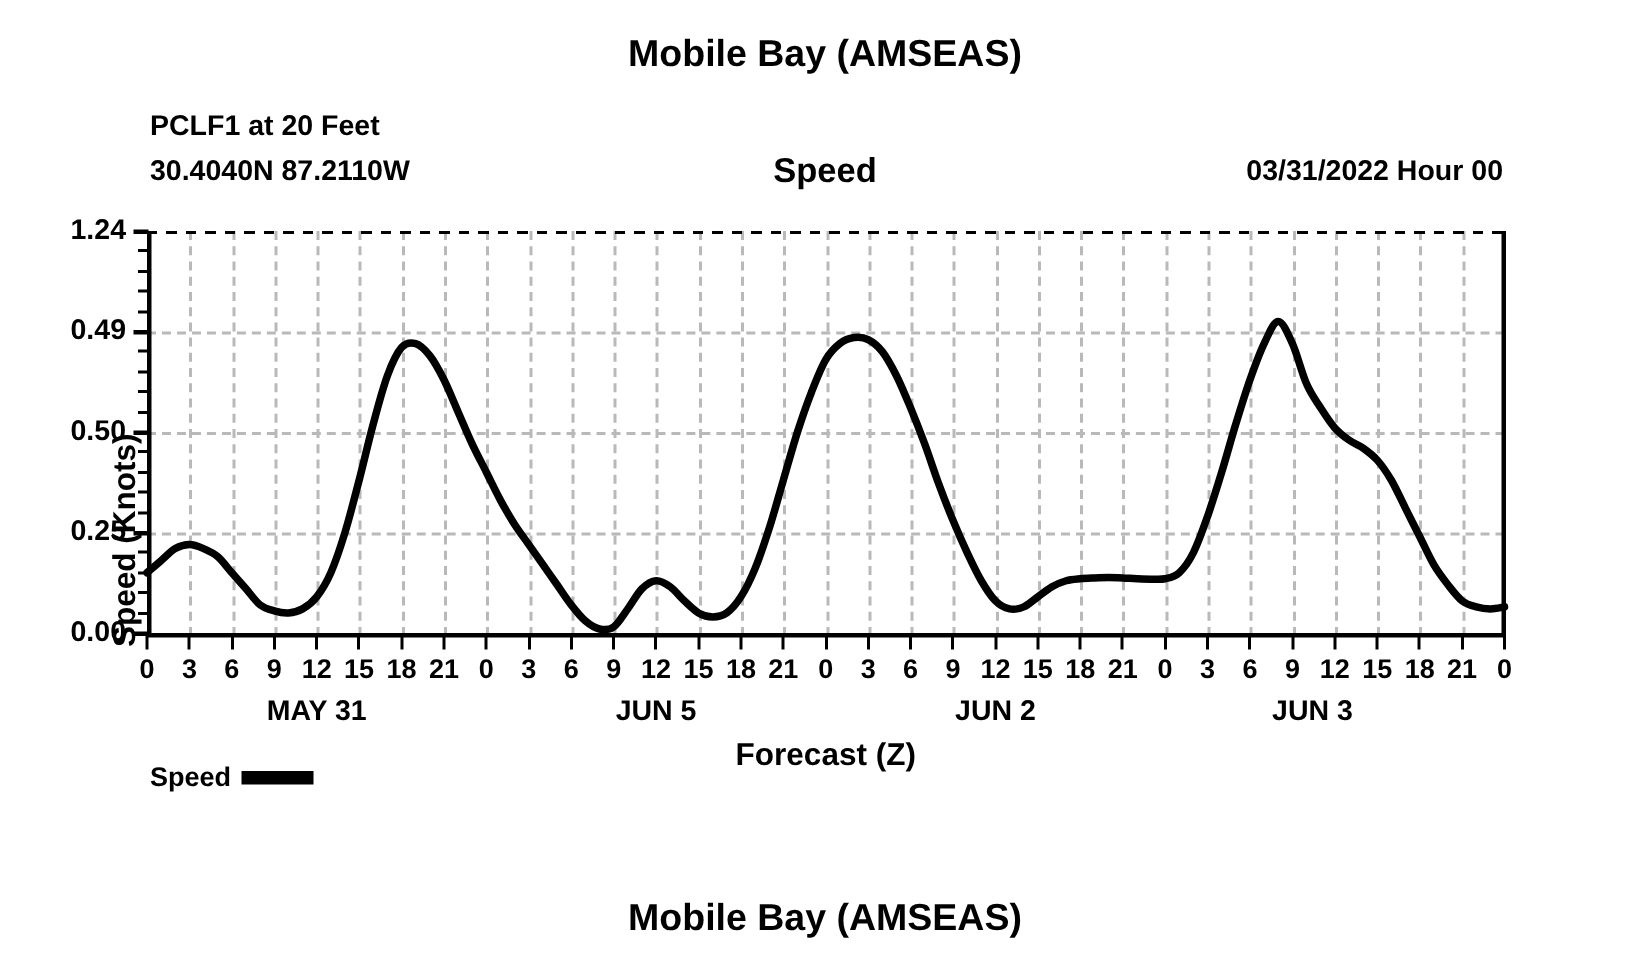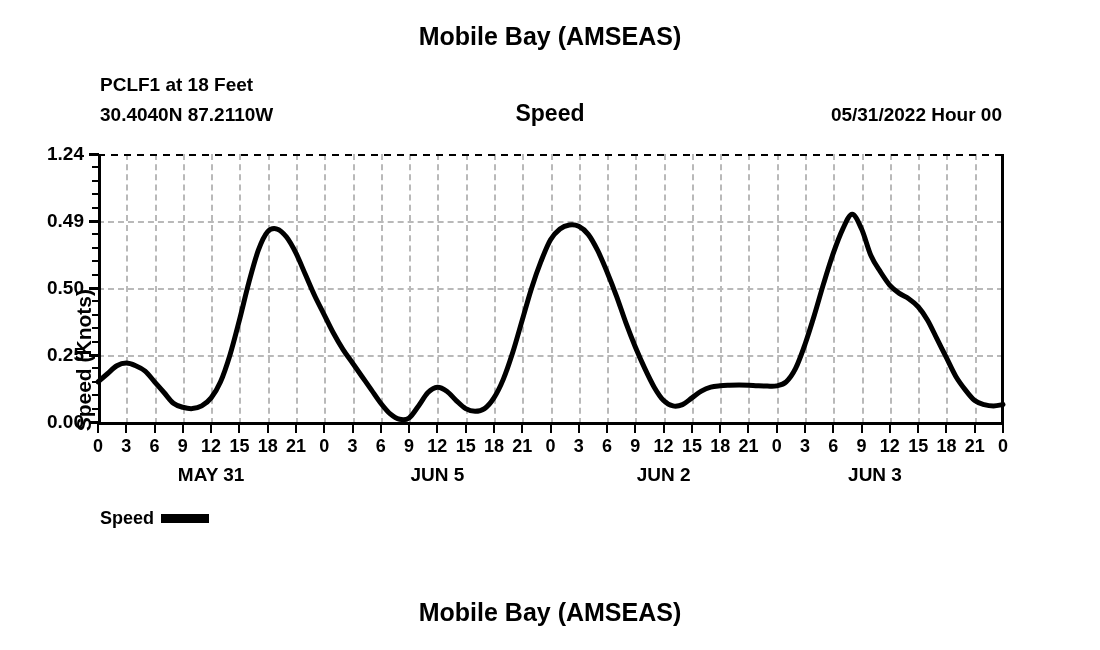--- a/index.html
+++ b/index.html
@@ -64,7 +64,7 @@
 
 <div class="title-top">Mobile Bay (AMSEAS)</div>
 
-<div class="meta-line1">PCLF1 at 18 Feet</div>
+<div class="meta-line1">PCLF1 at 20 Feet</div>
 <div class="meta-line2">30.4040N  87.2110W</div>
 <div class="subtitle">Speed</div>
 <div class="runstamp">05/31/2022 Hour 00</div>

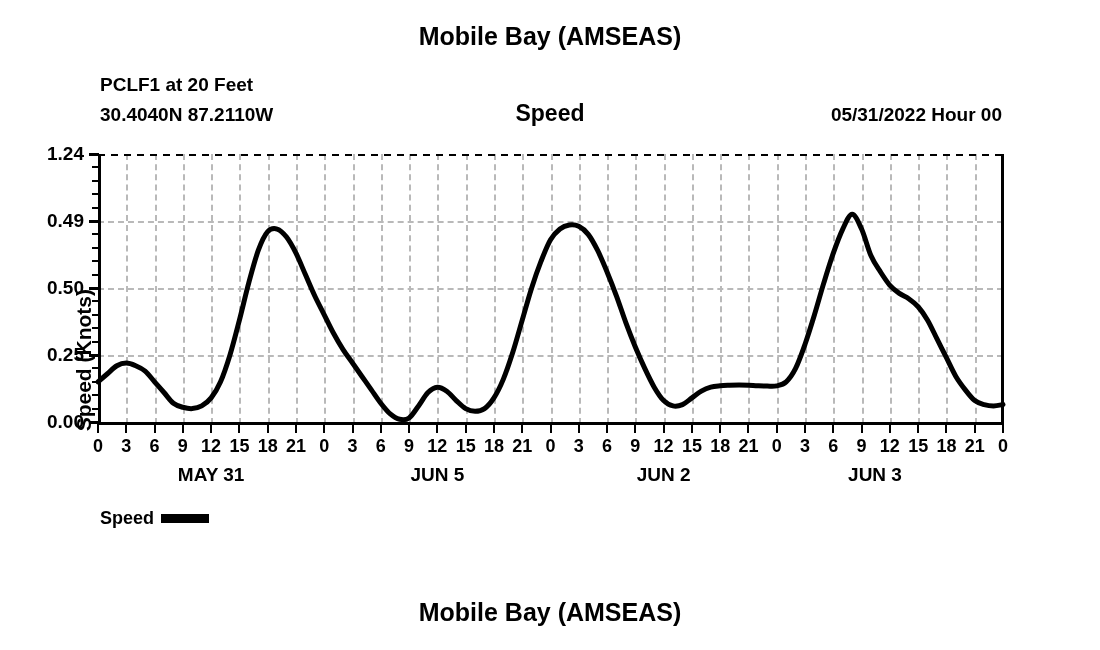--- a/index.html
+++ b/index.html
@@ -67,7 +67,7 @@
 <div class="meta-line1">PCLF1 at 20 Feet</div>
 <div class="meta-line2">30.4040N  87.2110W</div>
 <div class="subtitle">Speed</div>
-<div class="runstamp">05/31/2022 Hour 00</div>
+<div class="runstamp">03/31/2022 Hour 00</div>
 
 <div id="plot-area">
   <div id="grid-layer">

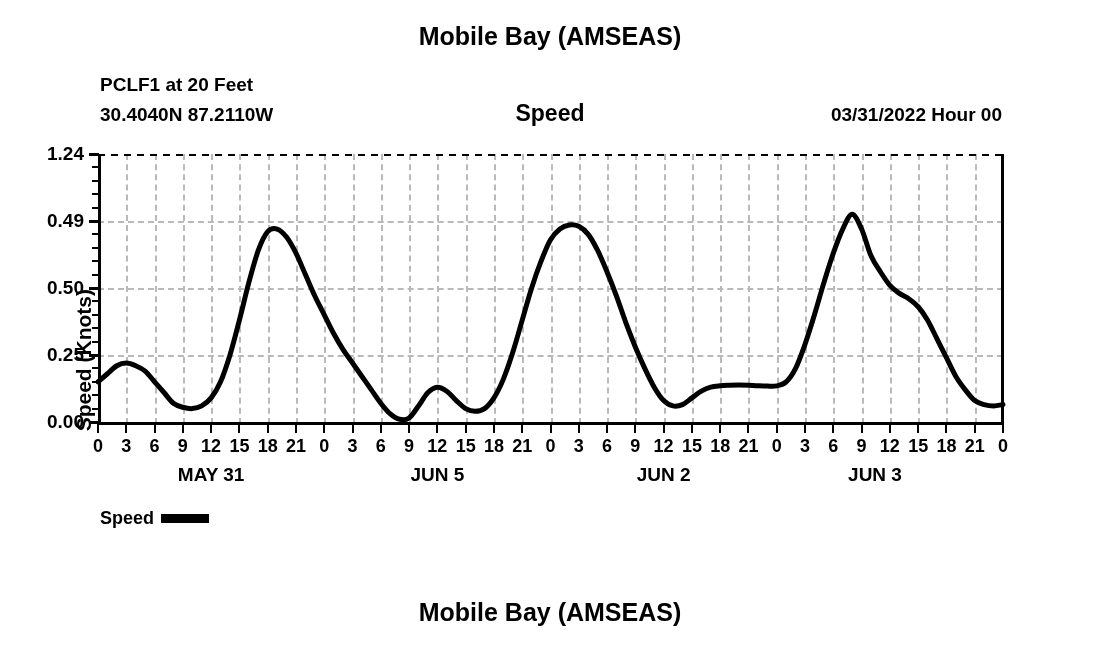--- a/index.html
+++ b/index.html
@@ -218,6 +218,7 @@
       <path d="M0.00,227.80C1.57,226.46 6.28,222.44 9.43,219.76C12.57,217.08 15.71,213.51 18.85,211.72C22.00,209.93 25.14,209.04 28.28,209.04C31.42,209.04 34.57,210.38 37.71,211.72C40.85,213.06 43.99,214.40 47.14,217.08C50.28,219.76 53.42,224.23 56.56,227.80C59.70,231.37 62.85,234.95 65.99,238.52C69.13,242.09 72.27,246.78 75.42,249.24C78.56,251.70 81.70,252.37 84.84,253.26C87.99,254.15 91.13,254.82 94.27,254.60C97.41,254.38 100.56,253.71 103.70,251.92C106.84,250.13 109.98,247.90 113.13,243.88C116.27,239.86 119.41,234.95 122.55,227.80C125.69,220.65 128.84,211.27 131.98,201.00C135.12,190.73 138.26,178.22 141.41,166.16C144.55,154.10 147.69,140.25 150.83,128.64C153.98,117.03 157.12,104.97 160.26,96.48C163.40,87.99 166.55,81.29 169.69,77.72C172.83,74.15 175.97,74.15 179.11,75.04C182.26,75.93 185.40,79.06 188.54,83.08C191.68,87.10 194.83,92.91 197.97,99.16C201.11,105.41 204.25,113.45 207.40,120.60C210.54,127.75 213.68,135.34 216.82,142.04C219.97,148.74 223.11,154.55 226.25,160.80C229.39,167.05 232.53,173.75 235.68,179.56C238.82,185.37 241.96,190.73 245.10,195.64C248.25,200.55 251.39,204.57 254.53,209.04C257.67,213.51 260.82,217.97 263.96,222.44C267.10,226.91 270.24,231.37 273.39,235.84C276.53,240.31 279.67,245.22 282.81,249.24C285.95,253.26 289.10,257.28 292.24,259.96C295.38,262.64 298.52,264.65 301.67,265.32C304.81,265.99 307.95,266.21 311.09,263.98C314.24,261.75 317.38,256.16 320.52,251.92C323.66,247.68 326.81,241.65 329.95,238.52C333.09,235.39 336.23,233.38 339.38,233.16C342.52,232.94 345.66,234.95 348.80,237.18C351.94,239.41 355.09,243.66 358.23,246.56C361.37,249.46 364.51,252.81 367.66,254.60C370.80,256.39 373.94,257.28 377.08,257.28C380.23,257.28 383.37,256.83 386.51,254.60C389.65,252.37 392.80,248.79 395.94,243.88C399.08,238.97 402.22,232.71 405.36,225.12C408.51,217.53 411.65,208.15 414.79,198.32C417.93,188.49 421.08,176.88 424.22,166.16C427.36,155.44 430.50,143.83 433.65,134.00C436.79,124.17 439.93,115.24 443.07,107.20C446.22,99.16 449.36,91.12 452.50,85.76C455.64,80.40 458.78,77.50 461.93,75.04C465.07,72.58 468.21,71.47 471.35,71.02C474.50,70.57 477.64,70.80 480.78,72.36C483.92,73.92 487.07,76.38 490.21,80.40C493.35,84.42 496.49,90.23 499.64,96.48C502.78,102.73 505.92,110.33 509.06,117.92C512.20,125.51 515.35,133.55 518.49,142.04C521.63,150.53 524.77,160.35 527.92,168.84C531.06,177.33 534.20,185.37 537.34,192.96C540.49,200.55 543.63,207.70 546.77,214.40C549.91,221.10 553.06,227.80 556.20,233.16C559.34,238.52 562.48,243.43 565.63,246.56C568.77,249.69 571.91,251.25 575.05,251.92C578.19,252.59 581.34,251.92 584.48,250.58C587.62,249.24 590.76,246.11 593.91,243.88C597.05,241.65 600.19,238.97 603.33,237.18C606.48,235.39 609.62,234.05 612.76,233.16C615.90,232.27 619.05,232.13 622.19,231.82C625.33,231.51 628.47,231.42 631.61,231.28C634.76,231.15 637.90,231.02 641.04,231.02C644.18,231.02 647.33,231.15 650.47,231.28C653.61,231.42 656.75,231.69 659.90,231.82C663.04,231.95 666.18,232.09 669.32,232.09C672.47,232.09 675.61,232.53 678.75,231.82C681.89,231.11 685.03,230.70 688.18,227.80C691.32,224.90 694.46,220.65 697.60,214.40C700.75,208.15 703.89,199.21 707.03,190.28C710.17,181.35 713.32,171.07 716.46,160.80C719.60,150.53 722.74,138.91 725.89,128.64C729.03,118.37 732.17,108.09 735.31,99.16C738.45,90.23 741.60,81.52 744.74,75.04C747.88,68.56 751.02,60.30 754.17,60.30C757.31,60.30 760.45,68.12 763.59,75.04C766.74,81.96 769.88,94.69 773.02,101.84C776.16,108.99 779.31,113.01 782.45,117.92C785.59,122.83 788.73,127.75 791.88,131.32C795.02,134.89 798.16,137.13 801.30,139.36C804.44,141.59 807.59,142.49 810.73,144.72C813.87,146.95 817.01,149.19 820.16,152.76C823.30,156.33 826.44,160.80 829.58,166.16C832.73,171.52 835.87,178.67 839.01,184.92C842.15,191.17 845.30,197.43 848.44,203.68C851.58,209.93 854.72,217.08 857.86,222.44C861.01,227.80 864.15,231.82 867.29,235.84C870.43,239.86 873.58,244.10 876.72,246.56C879.86,249.02 883.00,249.69 886.15,250.58C889.29,251.47 892.43,251.92 895.57,251.92C898.72,251.92 903.43,250.80 905.00,250.58" fill="none" stroke="#000000" stroke-width="5" stroke-linecap="round" stroke-linejoin="round"></path>
     </svg>
   <div class="ylabel">Speed (Knots)</div>
+  <div class="xlabel">Forecast (Z)</div>
 </div>
 
 <div id="legend">

